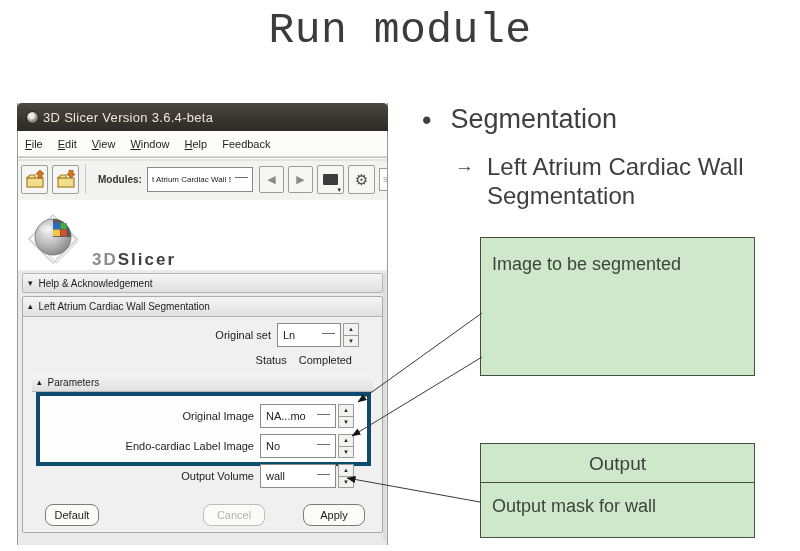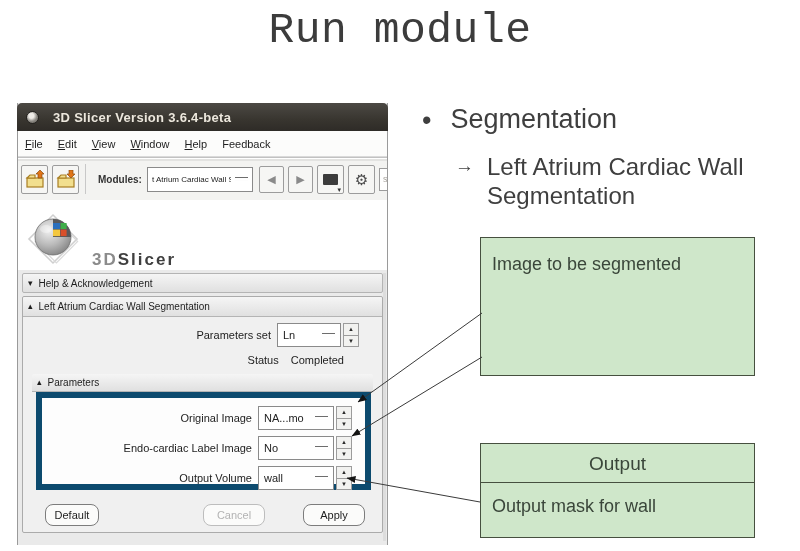--- a/index.html
+++ b/index.html
@@ -22,7 +22,7 @@
   .winbtn { width:13px; height:13px; border-radius:50%;
     background:radial-gradient(circle at 40% 35%, #efece7 0 25%, #8f8c86 55%, #55524c 100%);
     border:1px solid #24221f; }
-  .wintitle { color:#ece7dd; font-weight:bold; font-size:13px; margin-left:14px; letter-spacing:0.3px; }
+  .wintitle { color:#ece7dd; font-weight:normal; font-size:13px; margin-left:4px; letter-spacing:0.3px; }
 
   .menubar { position:absolute; left:0; top:28px; width:100%; height:26px; background:#fcfcfb;
     border-bottom:1px solid #dadada; display:flex; align-items:center; padding-left:7px; }

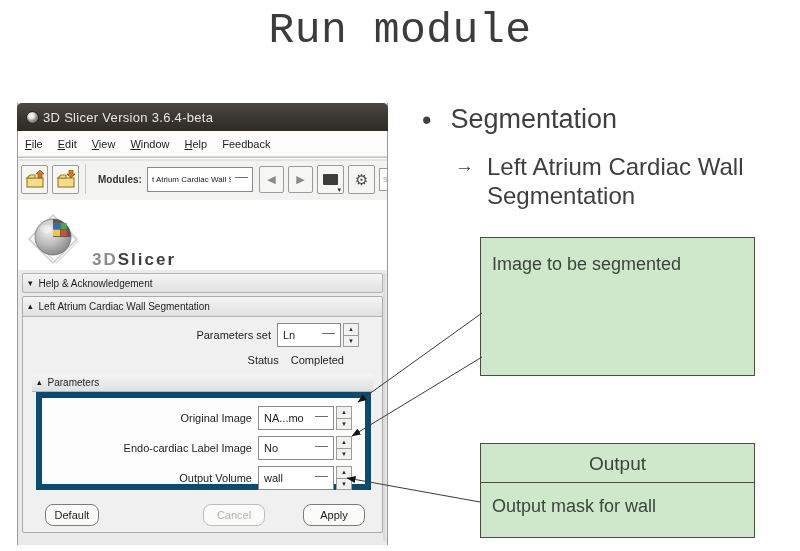--- a/index.html
+++ b/index.html
@@ -209,7 +209,7 @@
         <div class="module-body">
 
           <div class="form-row row-paramset">
-            <span class="form-label">Parameters set</span>
+            <span class="form-label">Original set</span>
             <div class="combo field-combo">
               <span class="val">Ln</span>
               <span class="dash"></span>

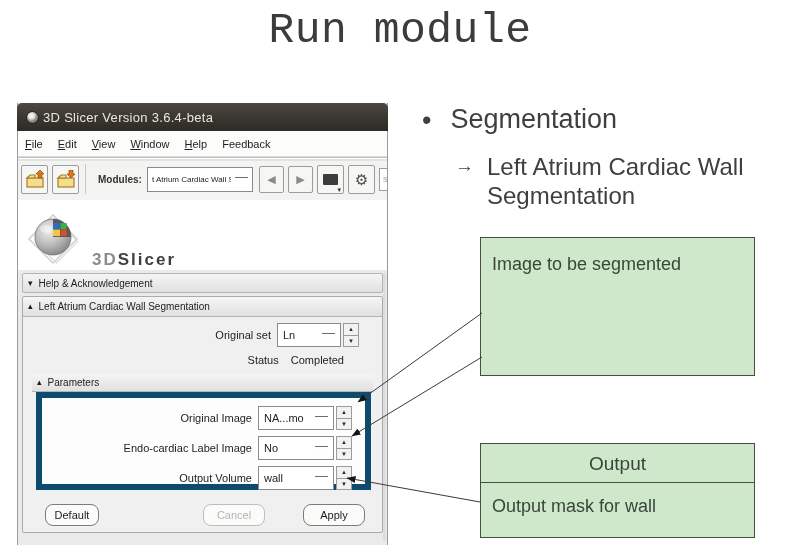--- a/index.html
+++ b/index.html
@@ -75,7 +75,7 @@
   .spin > span + span { border-top:none; }
 
   .row-paramset { margin:6px 23px 0 0; }
-  .status-row { text-align:right; padding-right:38px; margin-top:7px; font-size:11px; color:#1d1d1d; }
+  .status-row { text-align:right; padding-right:30px; margin-top:7px; font-size:11px; color:#1d1d1d; }
   .status-row .sv { margin-left:9px; }
 
   .params-header { margin:8px 9px 0 9px; height:18px; }

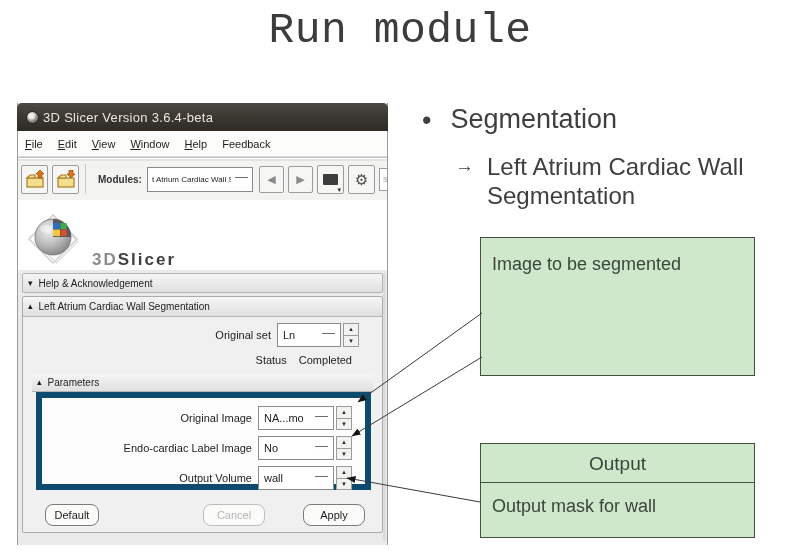--- a/index.html
+++ b/index.html
@@ -79,7 +79,7 @@
   .status-row .sv { margin-left:9px; }
 
   .params-header { margin:8px 9px 0 9px; height:18px; }
-  .params-body { margin:0 11px 0 13px; height:98px; background:#fdfdfd; border:6px solid #0c4a6e;padding-left:42px; }
+  .params-body { margin:0 11px 0 13px; height:74px; background:#fdfdfd; border:4px solid #0c4a6e;padding-left:42px; }
   .params-body .form-row { margin-top:6px; padding-right:13px; }
   .params-body .form-row:first-child { margin-top:8px; }
   .pb-combo { width:76px; }

